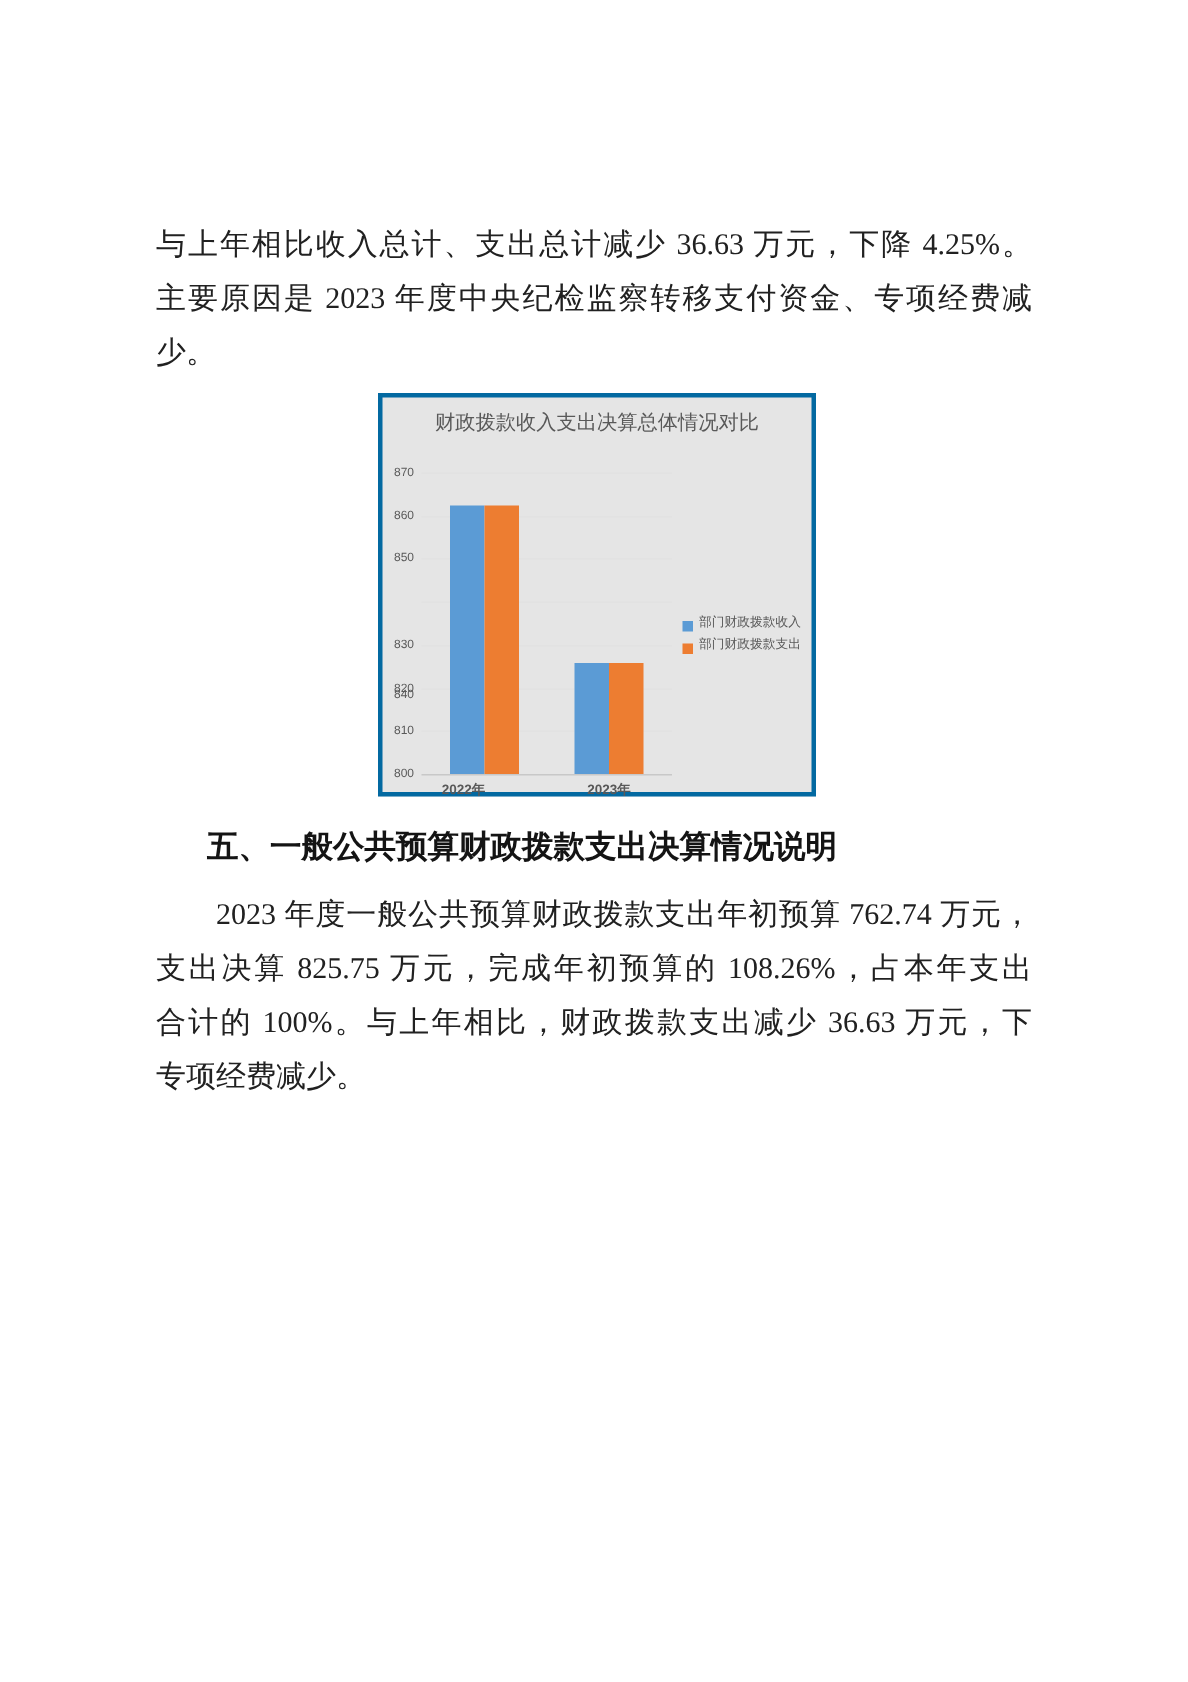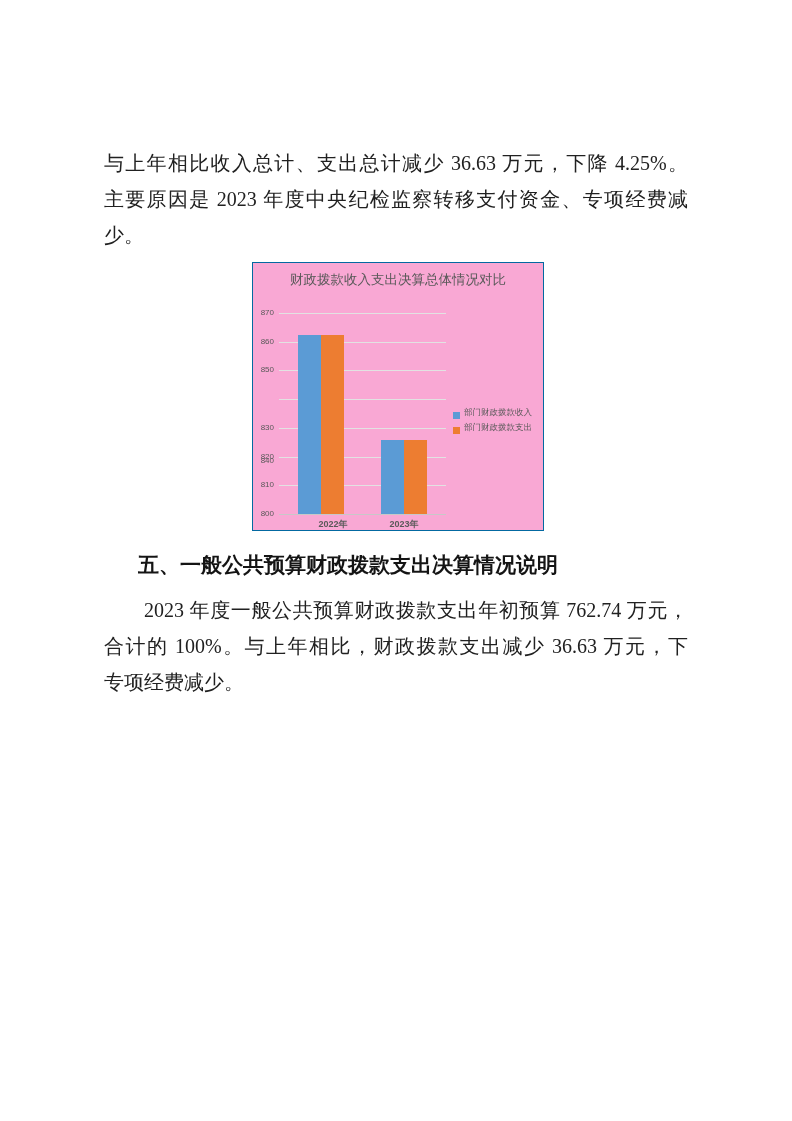--- a/index.html
+++ b/index.html
@@ -38,8 +38,8 @@
   .chart {
     position:absolute; left:252px; top:262px;
     width:292px; height:269px;
-    background:#f9a8d4;
-    border:1px solid #0369a1;
+    background:#e5e5e5;
+    border:3px solid #0369a1;
     font-family:"Liberation Sans","DejaVu Sans",sans-serif;
   }
   .chart-title {

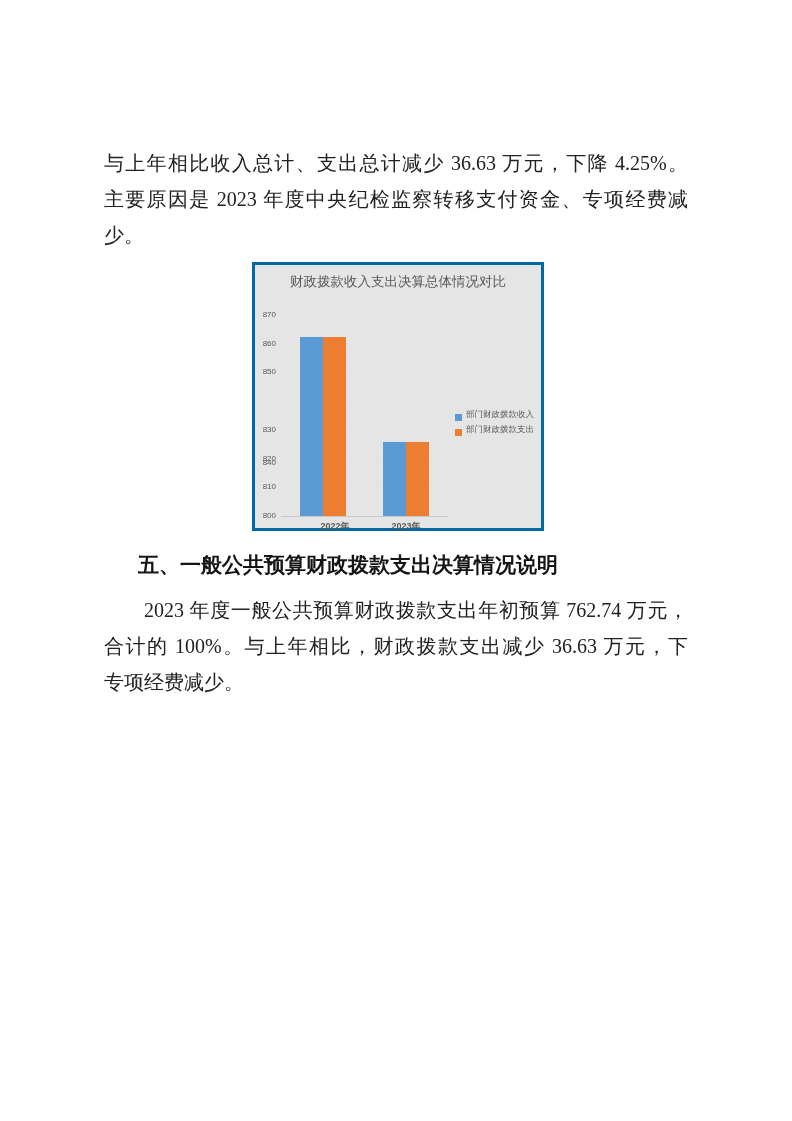--- a/index.html
+++ b/index.html
@@ -98,7 +98,7 @@
         <div class="axis-line" style="left: 26px; width: 167px; top: 251px; background: rgb(200, 200, 200);"></div>
         <div class="bar" style="left: 45px; top: 71.8803px; width: 23px; height: 179.12px; background: rgb(91, 155, 213);"></div>
         <div class="bar" style="left: 68px; top: 71.8803px; width: 23px; height: 179.12px; background: rgb(237, 125, 49);"></div>
-        <div class="x-tick-label" style="left: 50px; top: 256px; width: 60px;">2022年</div>
+        <div class="x-tick-label" style="left: 24px; top: 256px; width: 60px;">2022年</div>
         <div class="bar" style="left: 128px; top: 177.061px; width: 23px; height: 73.9393px; background: rgb(91, 155, 213);"></div>
         <div class="bar" style="left: 151px; top: 177.061px; width: 23px; height: 73.9393px; background: rgb(237, 125, 49);"></div>
         <div class="x-tick-label" style="left: 121px; top: 256px; width: 60px;">2023年</div>

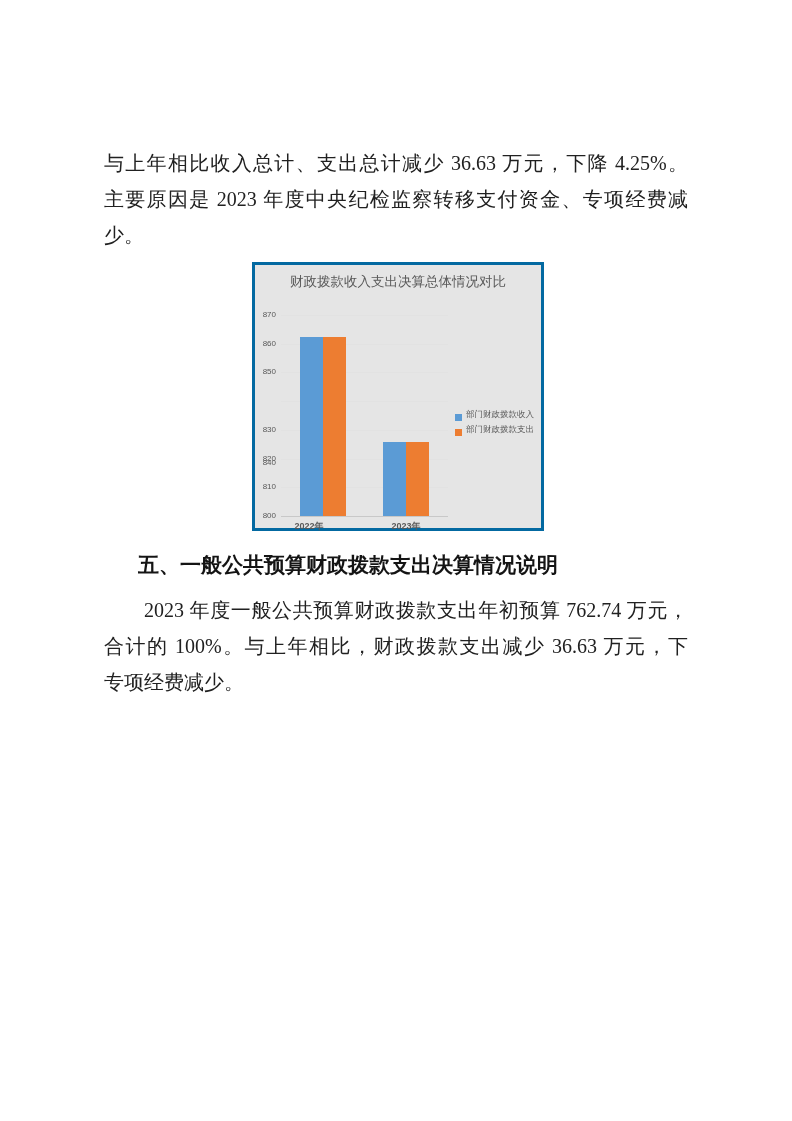--- a/index.html
+++ b/index.html
@@ -119,6 +119,7 @@
 
   <div class="para para-section">
     <div class="line line-indent">2023 年度一般公共预算财政拨款支出年初预算 762.74 万元，</div>
+    <div class="line">支出决算 825.75 万元，完成年初预算的 108.26%，占本年支出</div>
     <div class="line">合计的 100%。与上年相比，财政拨款支出减少 36.63 万元，下</div>
     <div class="line line-last">专项经费减少。</div>
   </div>

